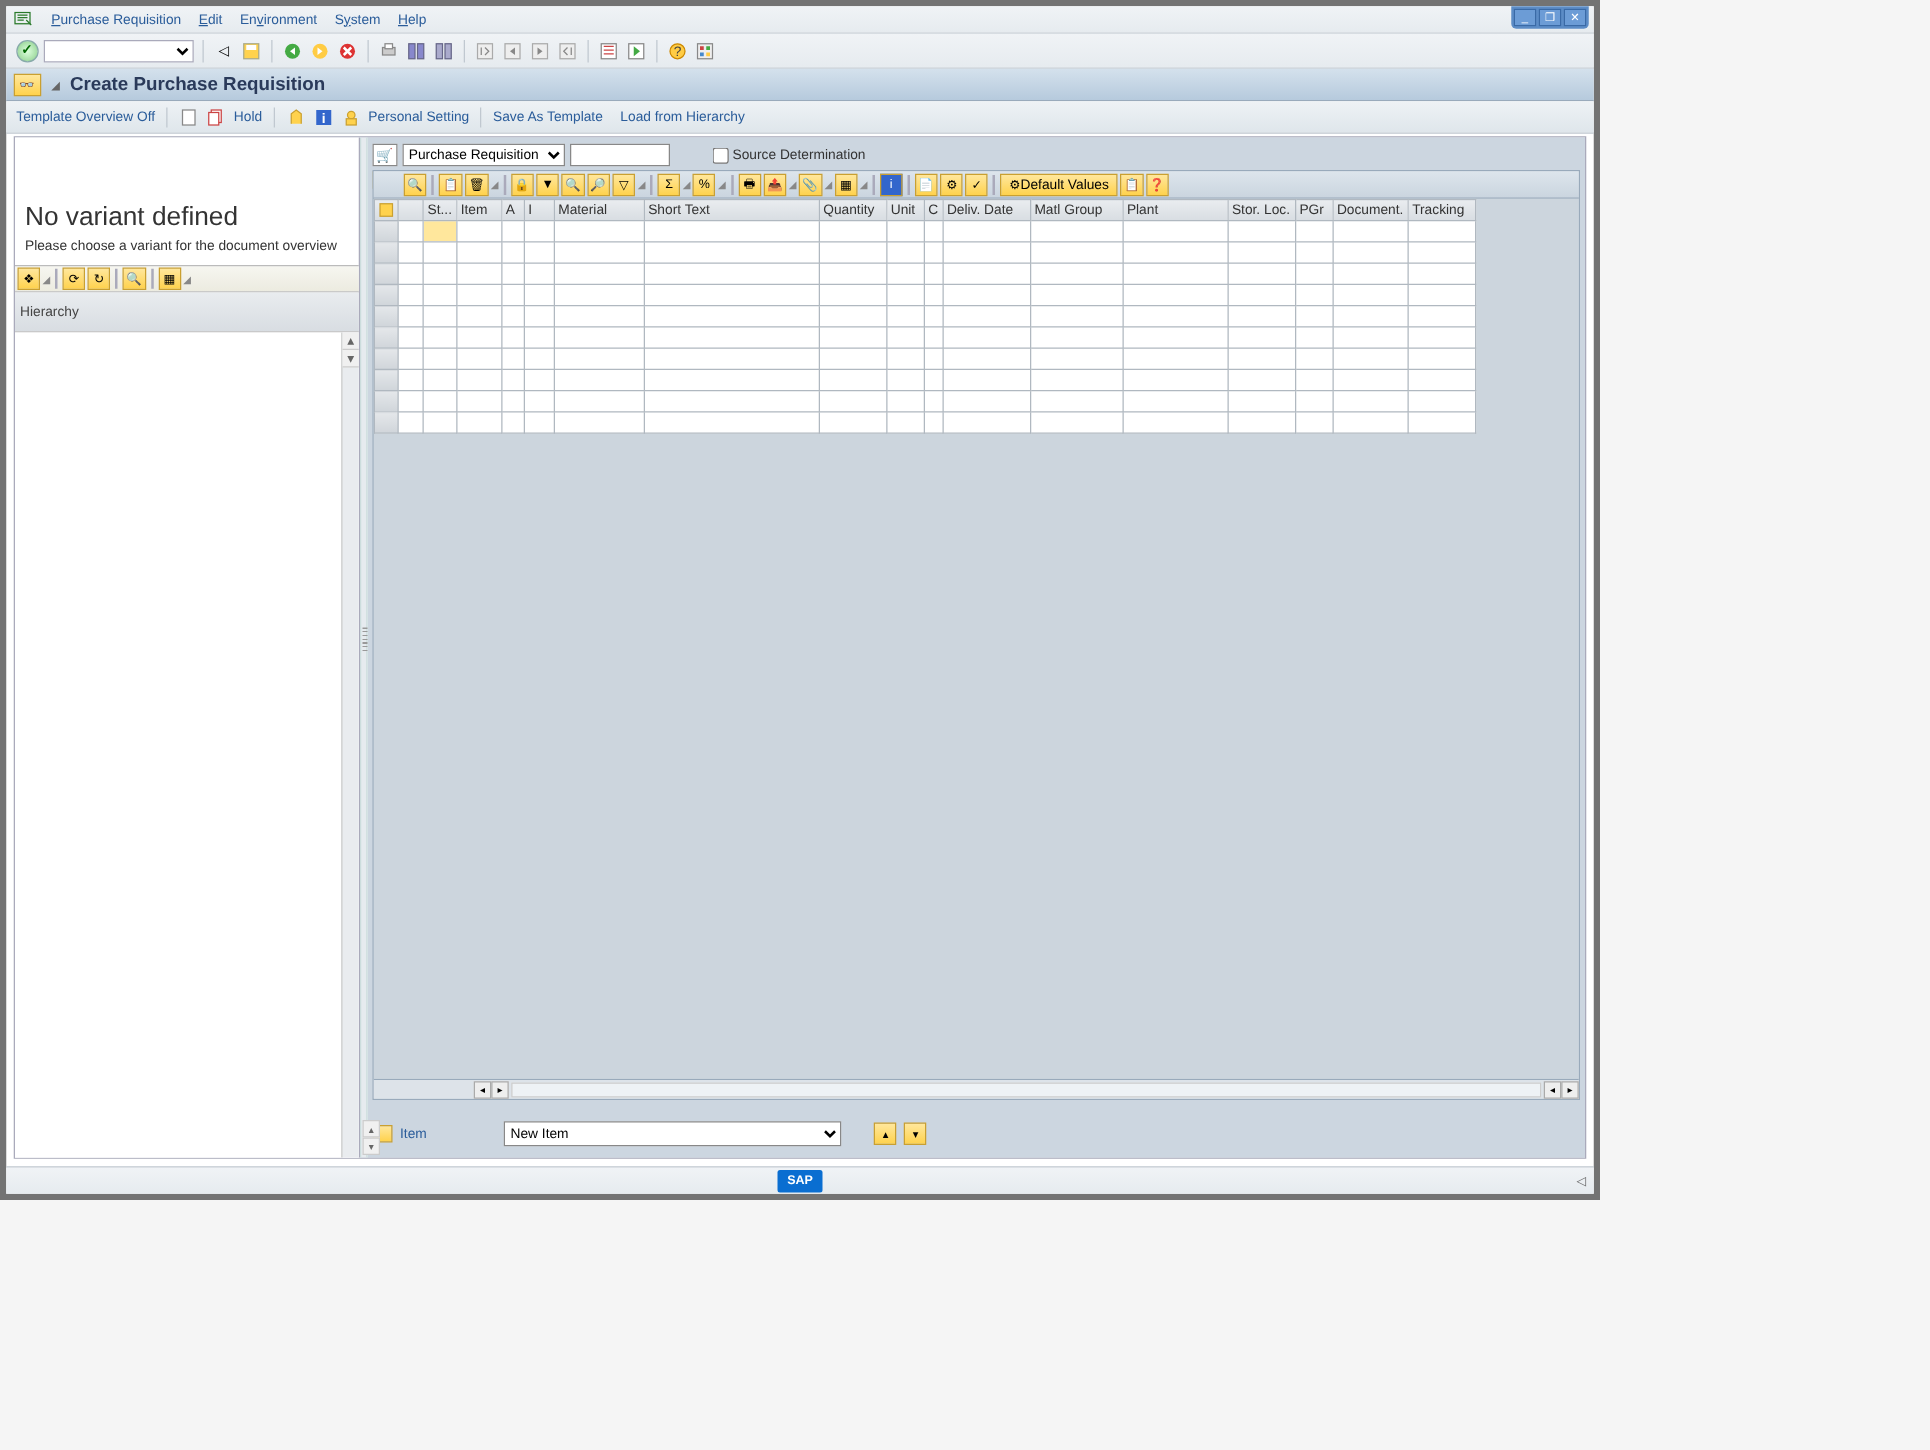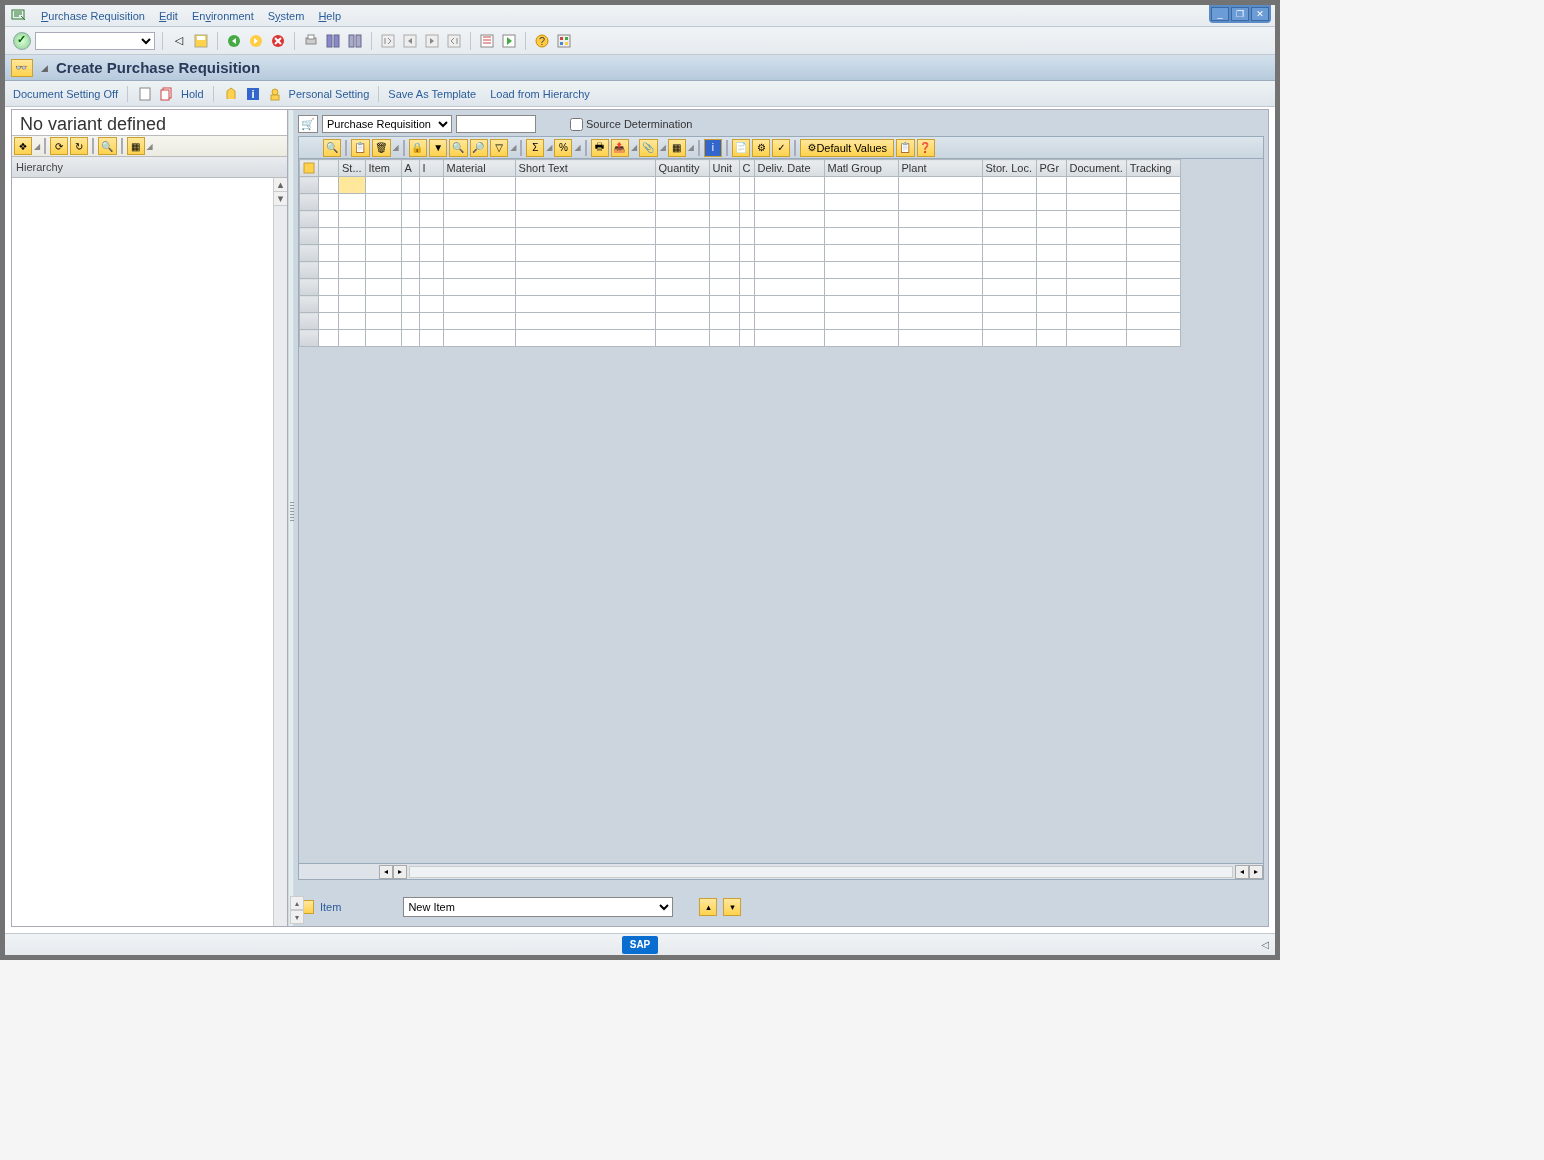--- a/index.html
+++ b/index.html
@@ -221,7 +221,7 @@
   </div>
 
   <div class="apptoolbar">
-    <span class="txt">Document Setting Off</span>
+    <span class="txt">Template Overview Off</span>
     <span class="sep"></span>
     <span class="ticon">
         <svg width="14" height="14">

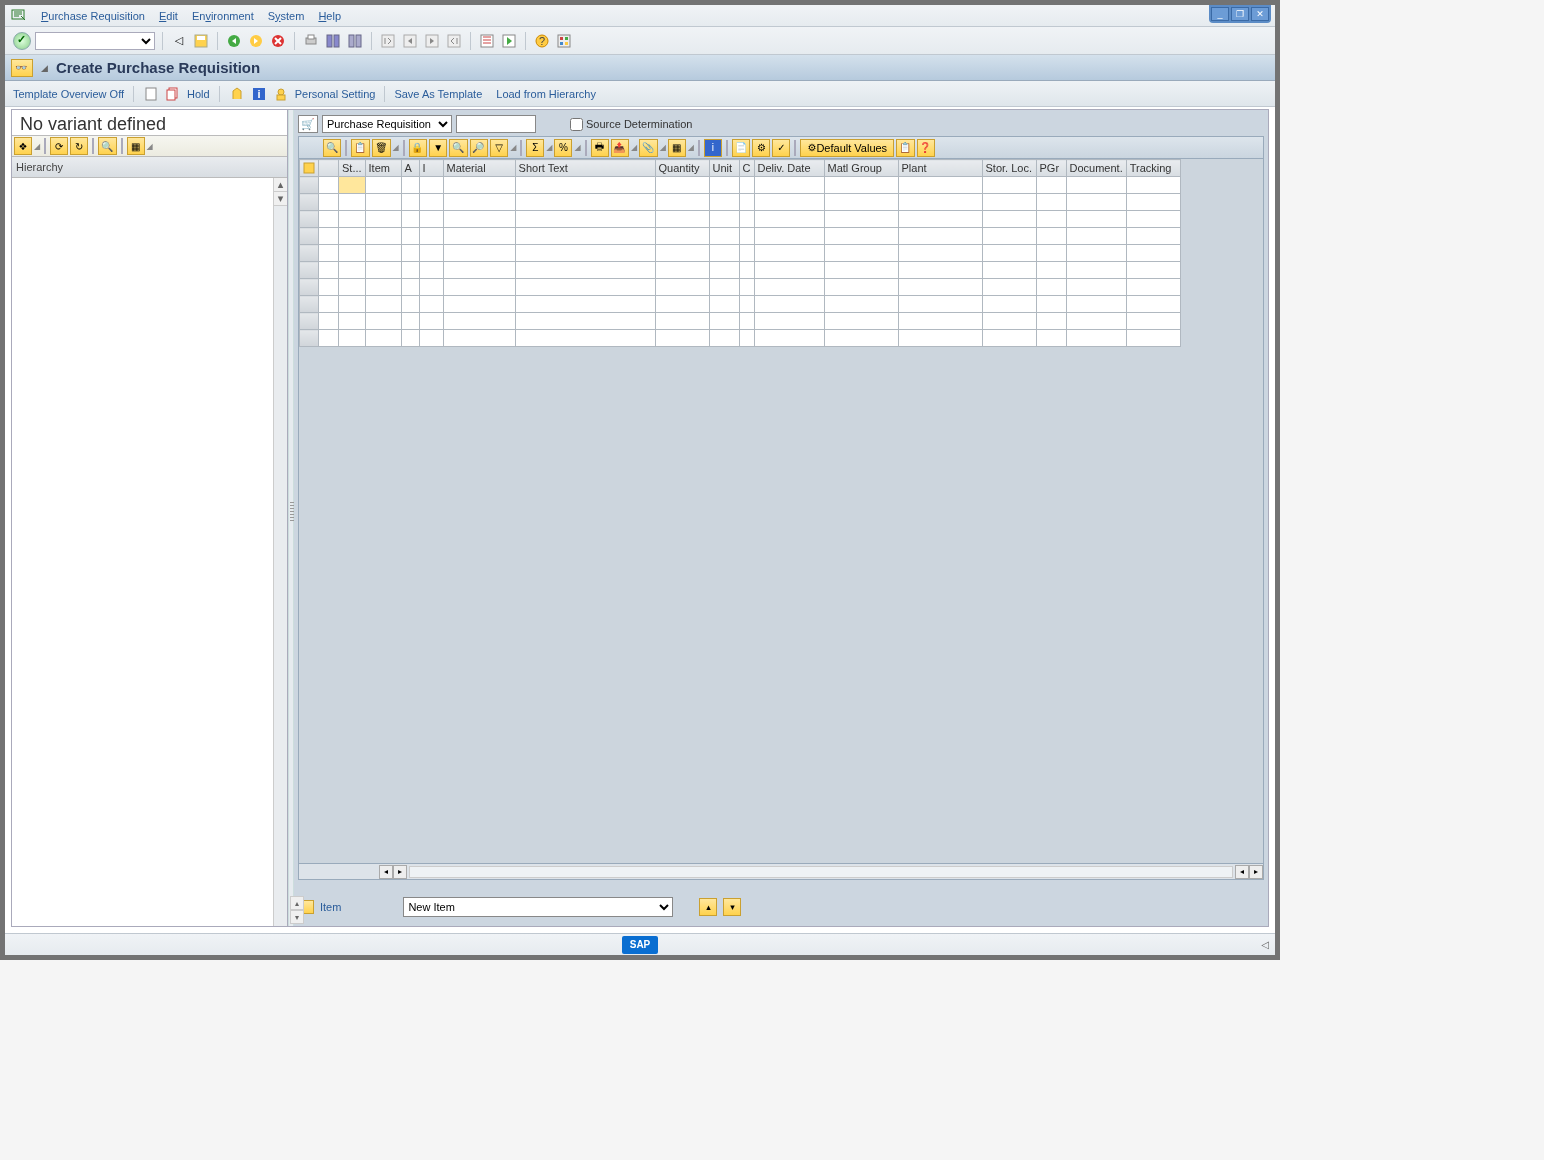--- a/index.html
+++ b/index.html
@@ -34,7 +34,7 @@
 .workarea { position:absolute; top:104px; left:6px; right:6px; bottom:28px; border:1px solid #aab; background:#eef2f5; display:flex; }
 
 .leftpane { width:276px; border-right:1px solid #aab; background:#fff; display:flex; flex-direction:column; position:relative;}
-.leftpane .lp-title { font-size:18px; color:#333; padding:4px 8px 0 8px;}
+.leftpane .lp-title { font-size:21px; color:#333; padding:4px 8px 0 8px;margin-top:48px;}
 .leftpane .lp-msg { font-size:11px; color:#333; padding:4px 8px 8px 8px; line-height:1.3;}
 .leftpane .lp-tbar { height:22px; border-top:1px solid #bbb; border-bottom:1px solid #bbb; background:linear-gradient(#f6f6f0,#ecebe0); display:flex; align-items:center; padding-left:2px; gap:2px;}
 .leftpane .lp-hier { height:21px; background:linear-gradient(#e9ecef,#d8dde2); border-bottom:1px solid #bbb; padding-left:4px; color:#444; display:flex; align-items:center;}

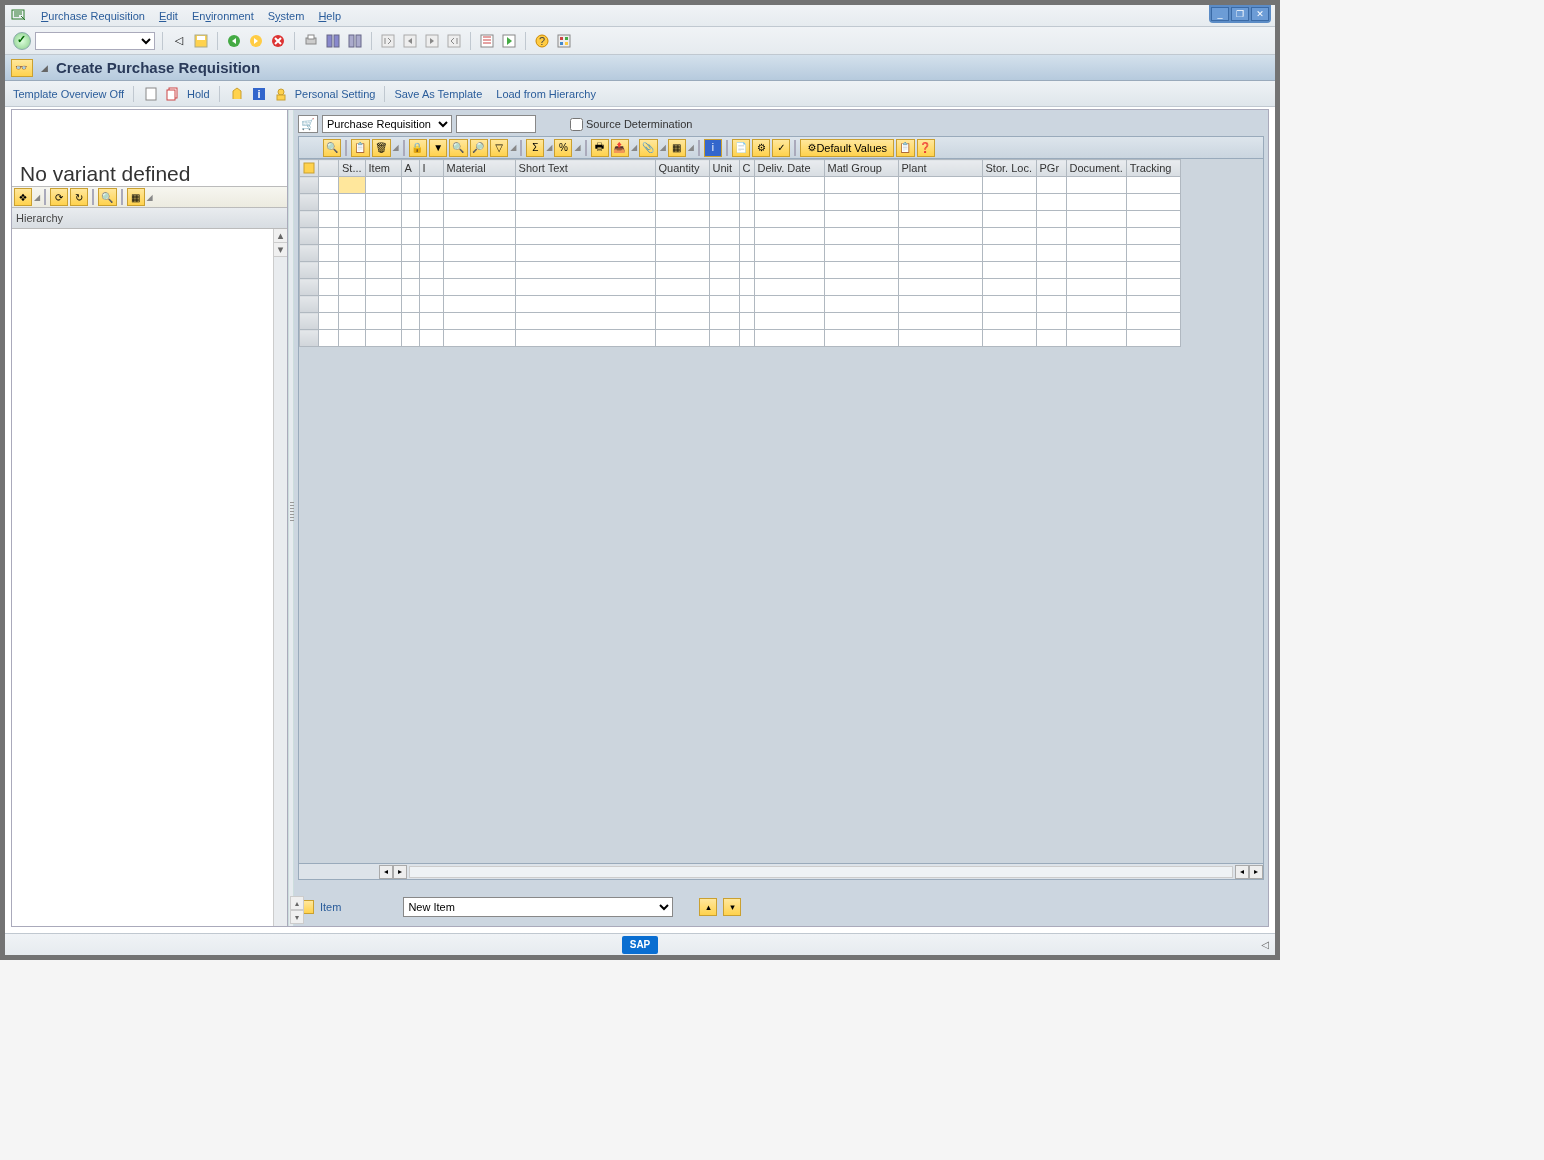--- a/index.html
+++ b/index.html
@@ -263,6 +263,7 @@
 
     <div class="leftpane">
       <div class="lp-title">No variant defined</div>
+      <div class="lp-msg">Please choose a variant for the document overview</div>
       <div class="lp-tbar">
         <span class="ybtn">❖</span>
           <span style="font-size:8px;color:#888;">◢</span>

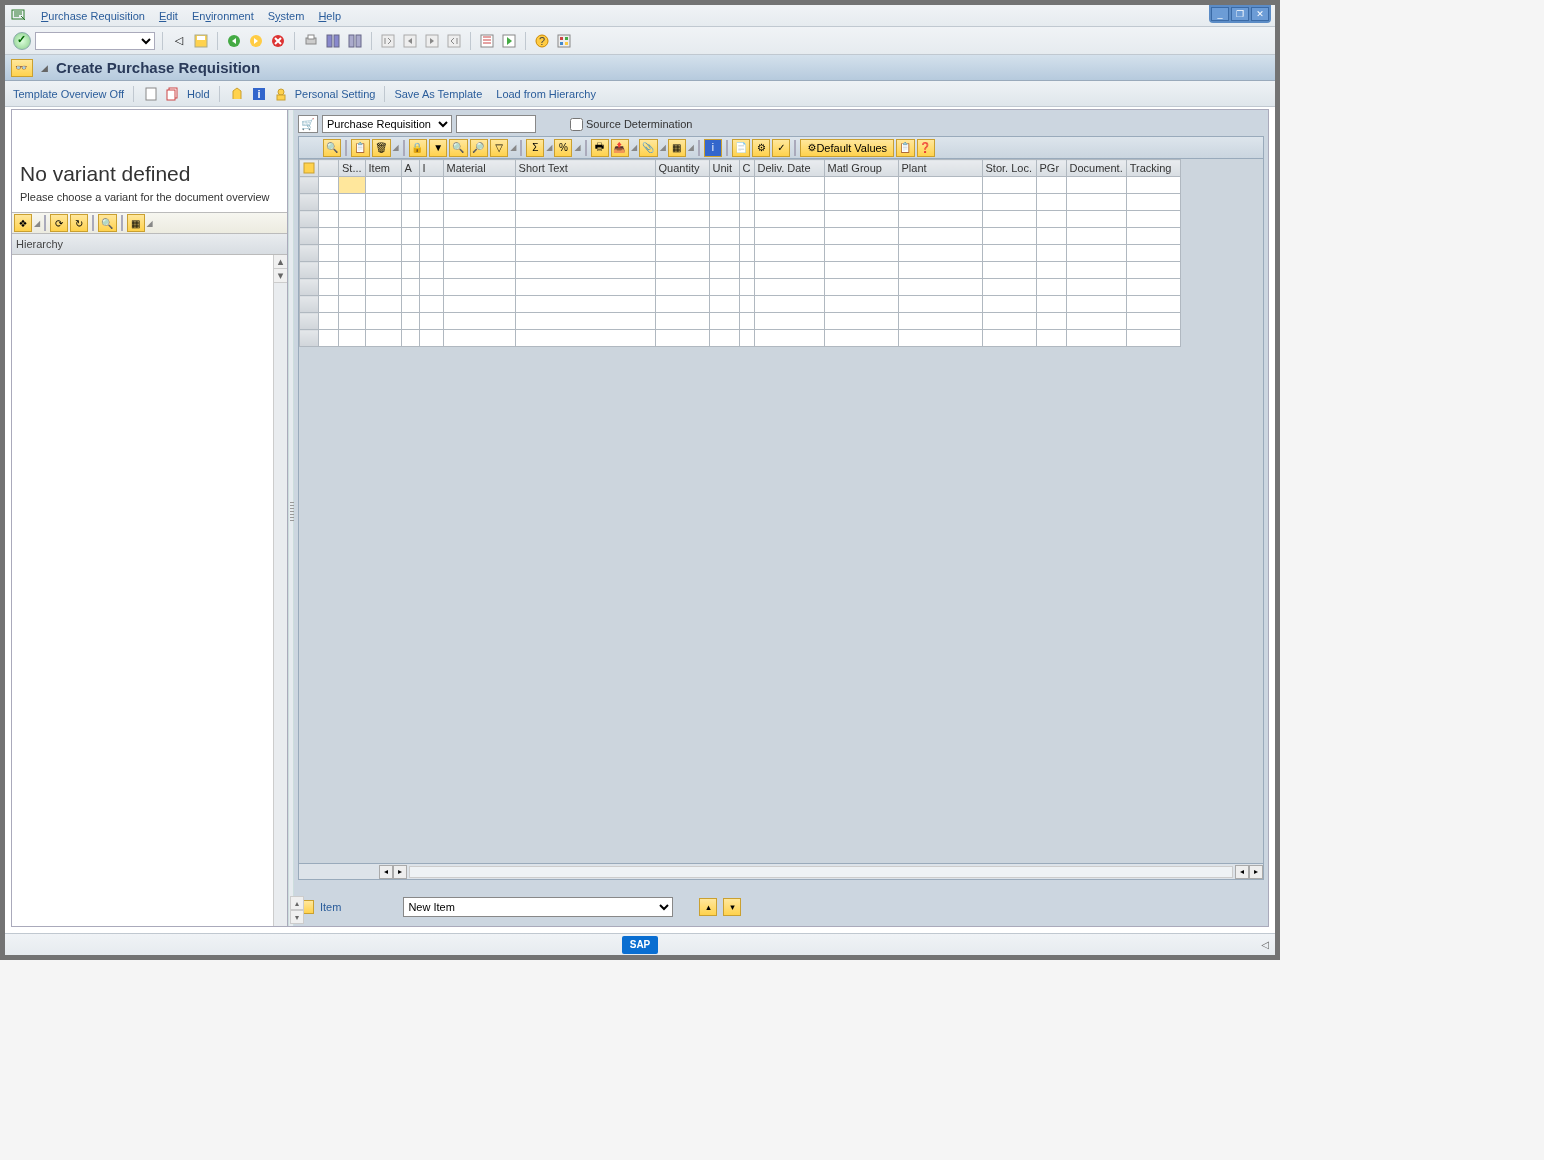--- a/index.html
+++ b/index.html
@@ -37,7 +37,7 @@
 .leftpane .lp-title { font-size:21px; color:#333; padding:4px 8px 0 8px;margin-top:48px;}
 .leftpane .lp-msg { font-size:11px; color:#333; padding:4px 8px 8px 8px; line-height:1.3;}
 .leftpane .lp-tbar { height:22px; border-top:1px solid #bbb; border-bottom:1px solid #bbb; background:linear-gradient(#f6f6f0,#ecebe0); display:flex; align-items:center; padding-left:2px; gap:2px;}
-.leftpane .lp-hier { height:21px; background:linear-gradient(#e9ecef,#d8dde2); border-bottom:1px solid #bbb; padding-left:4px; color:#444; display:flex; align-items:center;}
+.leftpane .lp-hier { height:32px; background:linear-gradient(#e9ecef,#d8dde2); border-bottom:1px solid #bbb; padding-left:4px; color:#444; display:flex; align-items:center;}
 .leftpane .lp-body { flex:1; background:#fff; position:relative; }
 .leftpane .lp-scroll { position:absolute; right:0; top:0; bottom:0; width:14px; background:#e9ecef; border-left:1px solid #ccc;}
 .lp-scroll .arr{ height:14px; display:flex; align-items:center; justify-content:center; color:#666; background:#f0f0f0; border-bottom:1px solid #ccc;}

